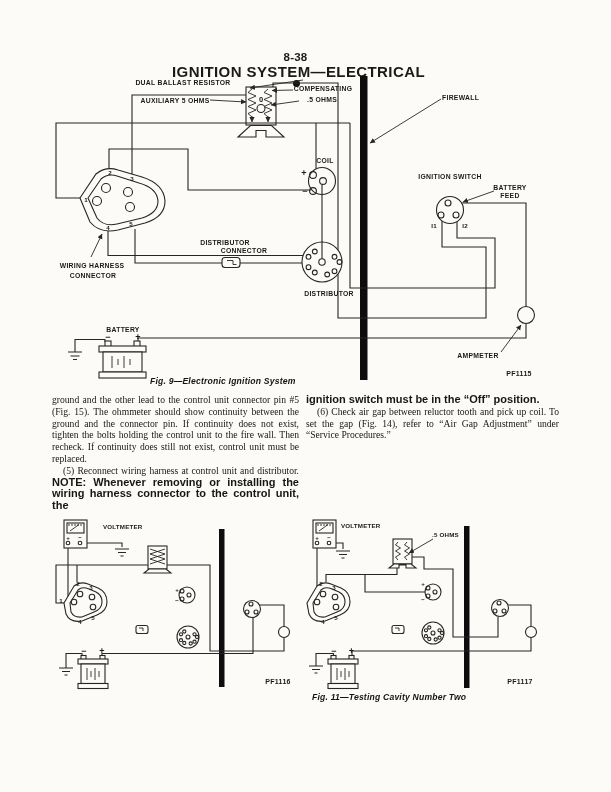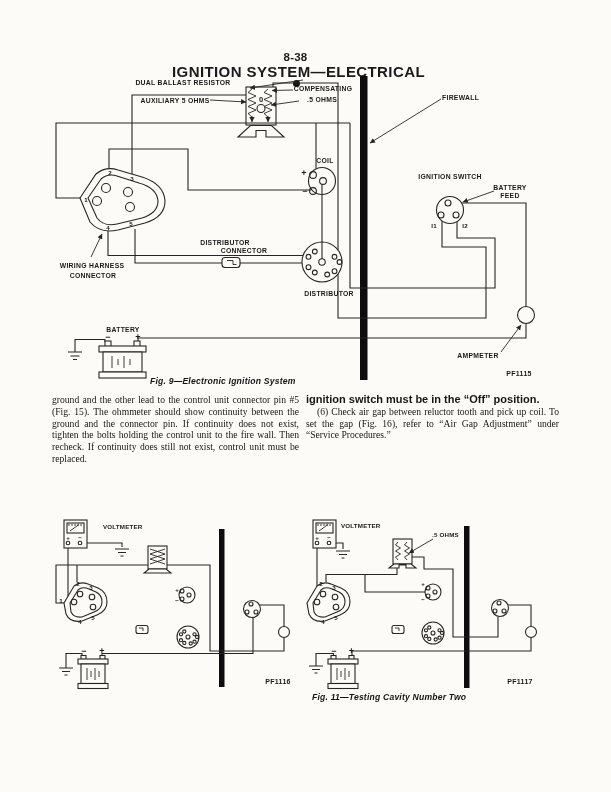--- a/index.html
+++ b/index.html
@@ -186,7 +186,7 @@
   </div>
   <div class="col" style="left:306px;width:253px">
     <p><span class="bs">ignition switch must be in the “Off” position.</span></p>
-    <p class="ind">(6) Check air gap between reluctor tooth and pick up coil. To set the gap (Fig. 16), refer to “Air Gap Adjustment” under “Service Procedures.”</p>
+    <p class="ind">(6) Check air gap between reluctor tooth and pick up coil. To set the gap (Fig. 14), refer to “Air Gap Adjustment” under “Service Procedures.”</p>
   </div>
 
   <svg style="left:0;top:512px" width="306" height="180" viewBox="0 512 306 180">

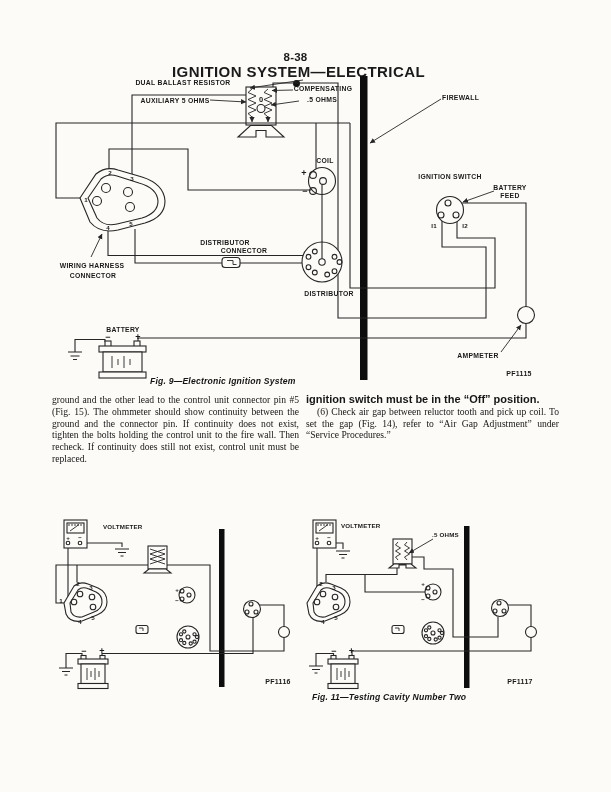--- a/index.html
+++ b/index.html
@@ -183,6 +183,7 @@
 
   <div class="col" style="left:52px;width:247px">
     <p>ground and the other lead to the control unit connector pin #5 (Fig. 15). The ohmmeter should show continuity between the ground and the connector pin. If continuity does not exist, tighten the bolts holding the control unit to the fire wall. Then recheck. If continuity does still not exist, control unit must be replaced.</p>
+    <p class="ind"><span>(5) Reconnect wiring harness at control unit and distributor. </span><span class="bs">NOTE: Whenever removing or installing the wiring harness connector to the control unit, the</span></p>
   </div>
   <div class="col" style="left:306px;width:253px">
     <p><span class="bs">ignition switch must be in the “Off” position.</span></p>

